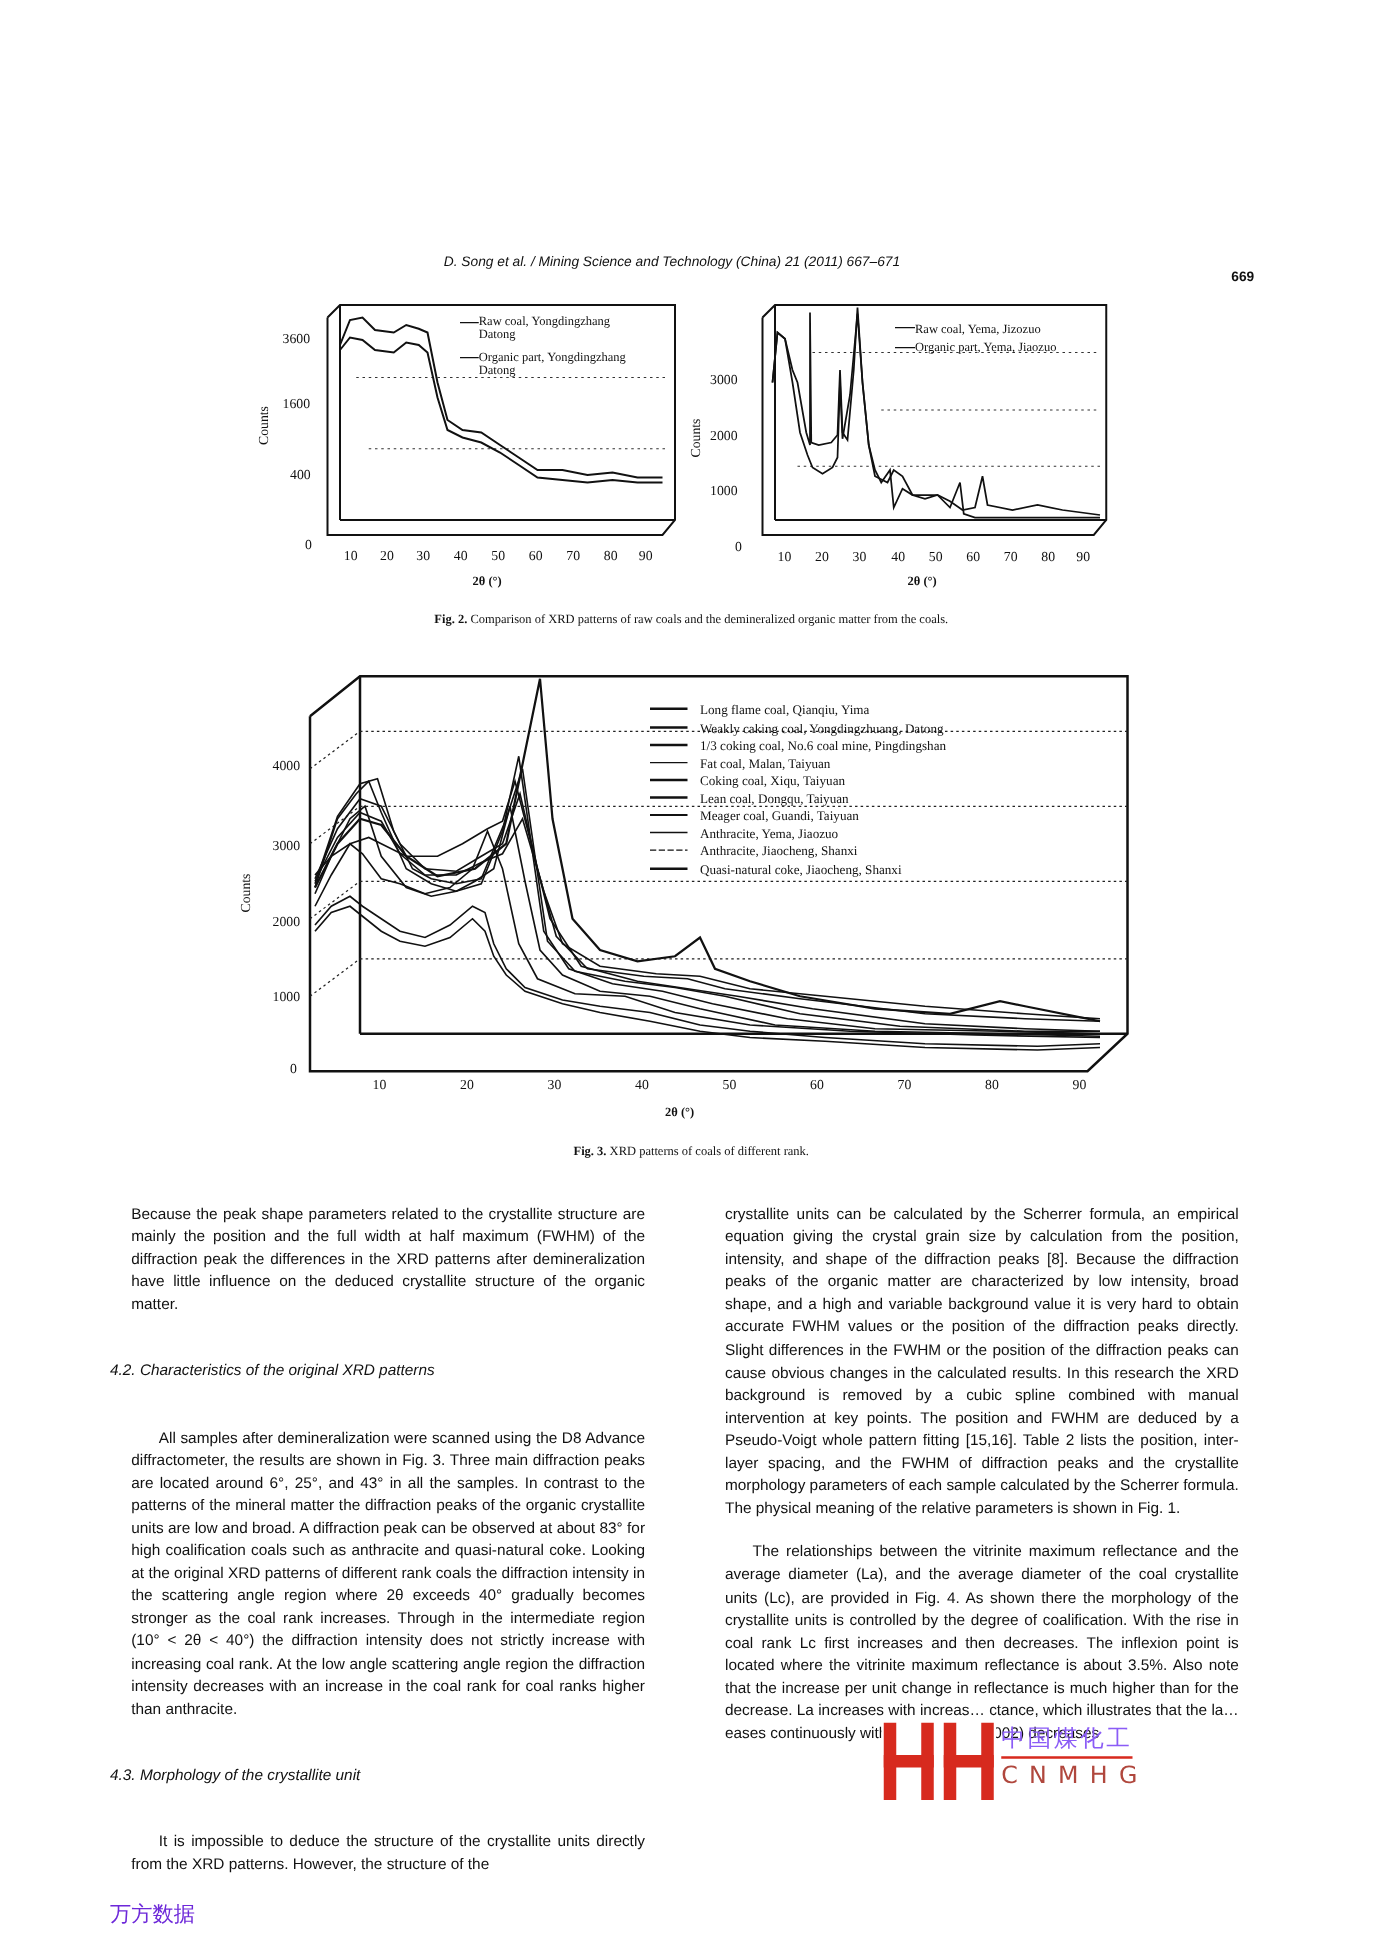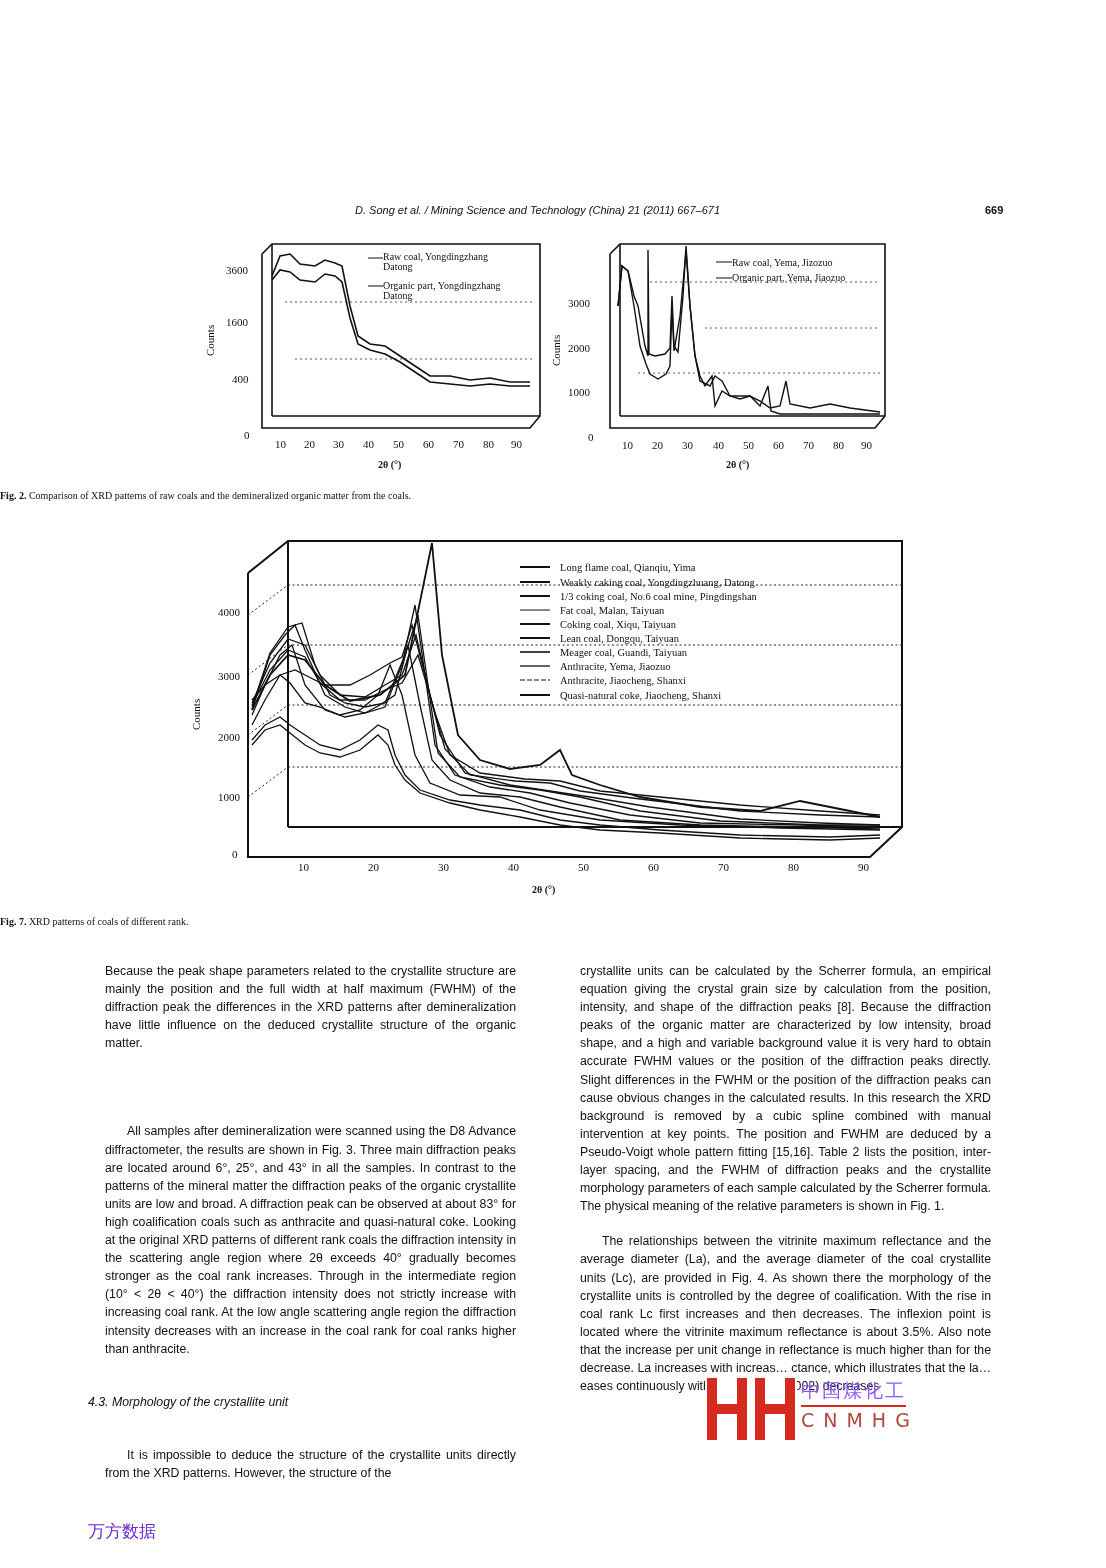--- a/index.html
+++ b/index.html
@@ -7,7 +7,7 @@
          font-family: "Liberation Sans", sans-serif; color: #111; }
   .abs { position: absolute; }
   .running-head { left: 355px; top: 204px; font-size: 11px; font-style: italic; }
-  .page-num { left: 985px; top: 204px; font-size: 11px; font-weight: bold; }
+  .page-num { left: 985px; top: 216px; font-size: 11px; font-weight: bold; }
   .serif { font-family: "Liberation Serif", serif; }
   svg text { font-family: "Liberation Serif", serif; }
   .caption { font-size: 10px; text-align: left; width: 100%; }

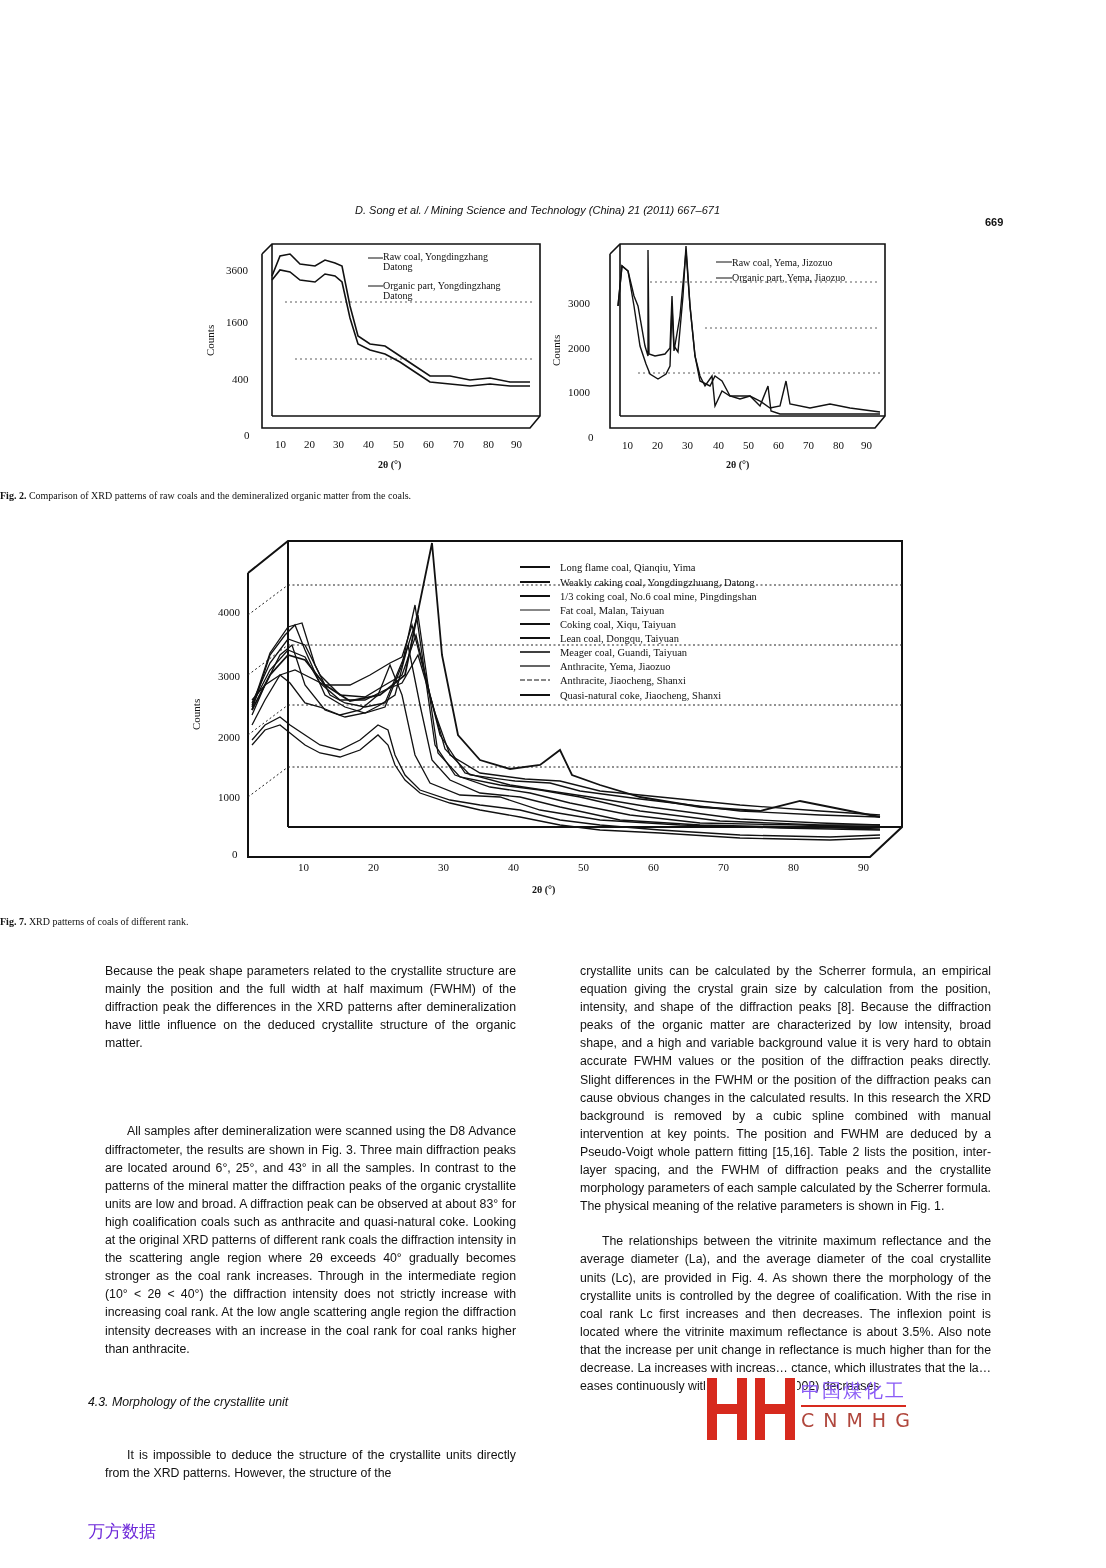--- a/index.html
+++ b/index.html
@@ -10,7 +10,7 @@
   .page-num { left: 985px; top: 216px; font-size: 11px; font-weight: bold; }
   .serif { font-family: "Liberation Serif", serif; }
   svg text { font-family: "Liberation Serif", serif; }
-  .caption { font-size: 10px; text-align: left; width: 100%; }
+  .caption { font-size: 10px; text-align: center; width: 100%; }
   .caption b { font-weight: bold; }
   .col { position: absolute; width: 445px; font-size: 12.3px; line-height: 18.1px; text-align: justify; }
   .col p { margin: 17px; }

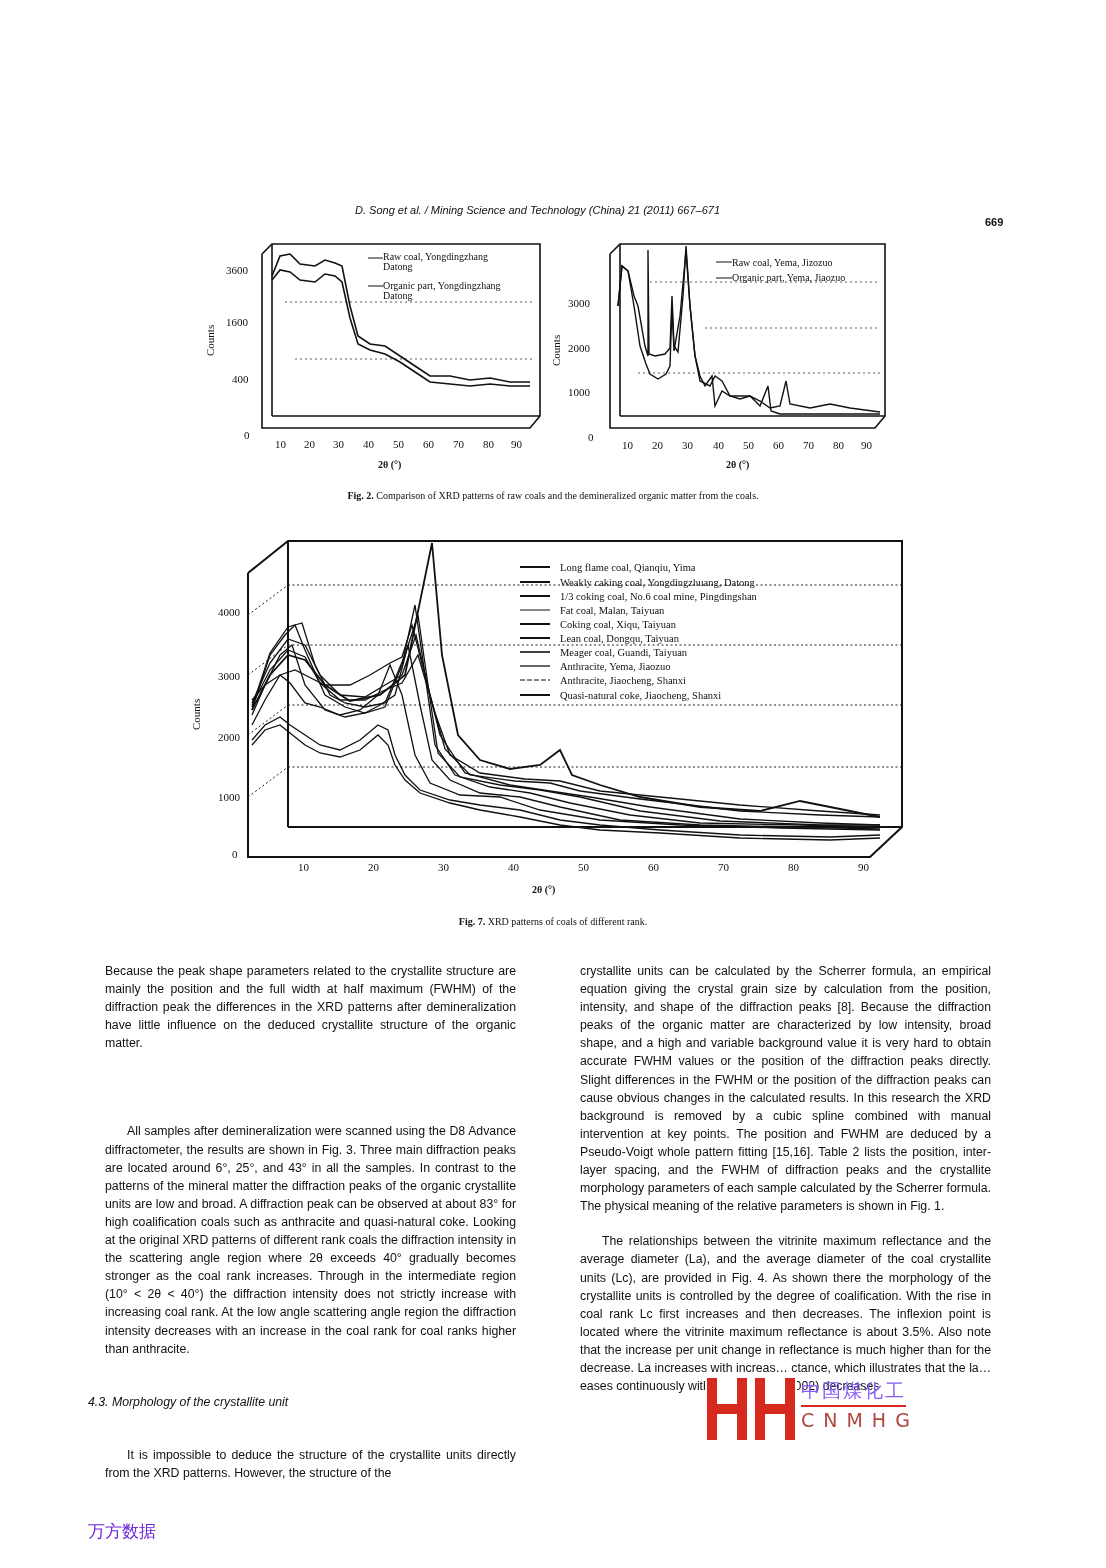--- a/index.html
+++ b/index.html
@@ -181,7 +181,7 @@
 </svg>
 
 <div class="abs serif caption" style="top:916px;left:0">
-  <b>Fig. 7.</b><span> XRD patterns of coals of different rank.</span>
+  <b>Fig. 3.</b><span> XRD patterns of coals of different rank.</span>
 </div>
 
 <div class="col" style="left:88px;top:945px">

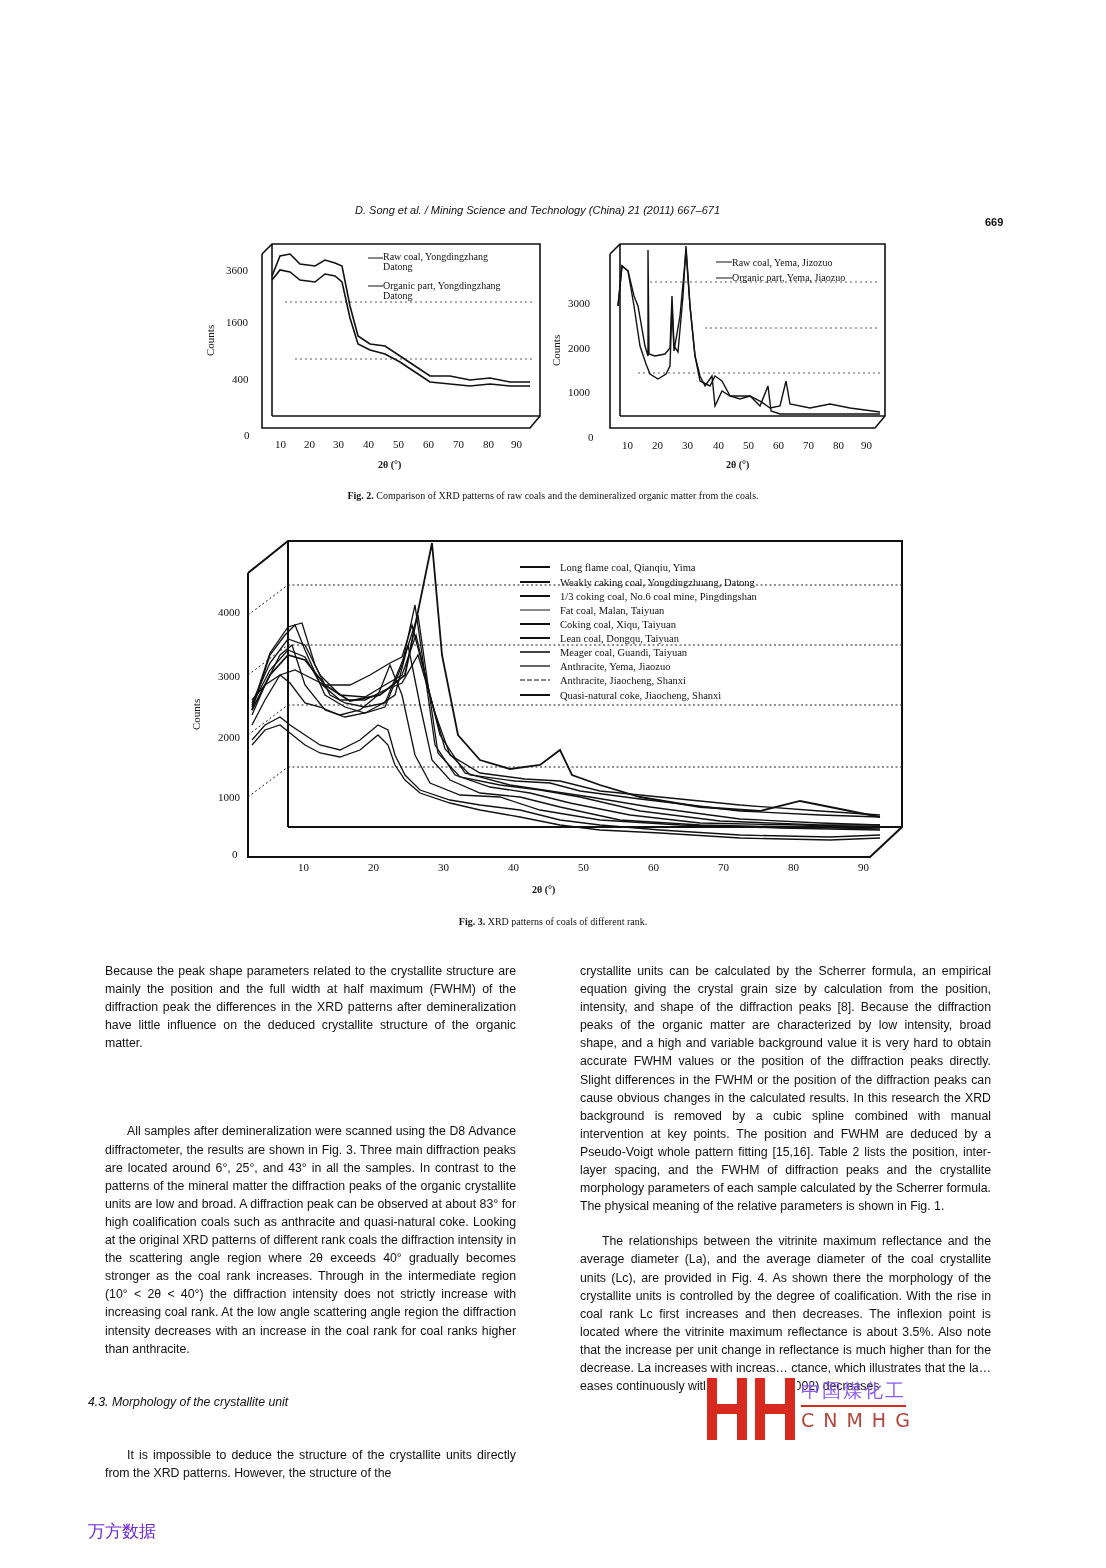--- a/index.html
+++ b/index.html
@@ -187,6 +187,7 @@
 <div class="col" style="left:88px;top:945px">
   <p>Because the peak shape parameters related to the crystallite structure are mainly the position and the full width at half maximum (FWHM) of the diffraction peak the differences in the XRD patterns after demineralization have little influence on the deduced crystallite structure of the organic matter.</p>
   <div class="gap"></div>
+  <h3>4.2. Characteristics of the original XRD patterns</h3>
   <div class="gap"></div>
   <p class="indent">All samples after demineralization were scanned using the D8 Advance diffractometer, the results are shown in Fig. 3. Three main diffraction peaks are located around 6°, 25°, and 43° in all the samples. In contrast to the patterns of the mineral matter the diffraction peaks of the organic crystallite units are low and broad. A diffraction peak can be observed at about 83° for high coalification coals such as anthracite and quasi-natural coke. Looking at the original XRD patterns of different rank coals the diffraction intensity in the scattering angle region where 2θ exceeds 40° gradually becomes stronger as the coal rank increases. Through in the intermediate region (10° &lt; 2θ &lt; 40°) the diffraction intensity does not strictly increase with increasing coal rank. At the low angle scattering angle region the diffraction intensity decreases with an increase in the coal rank for coal ranks higher than anthracite.</p>
   <div class="gap"></div>

